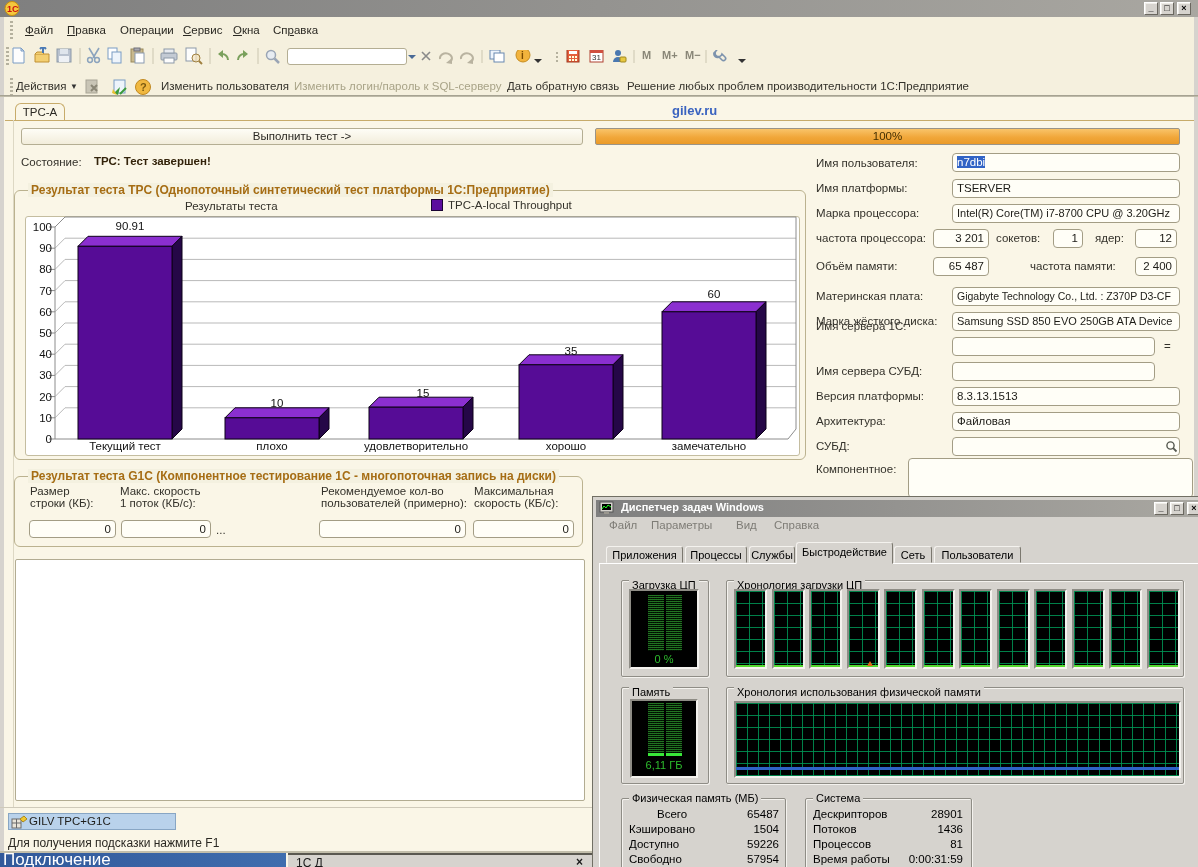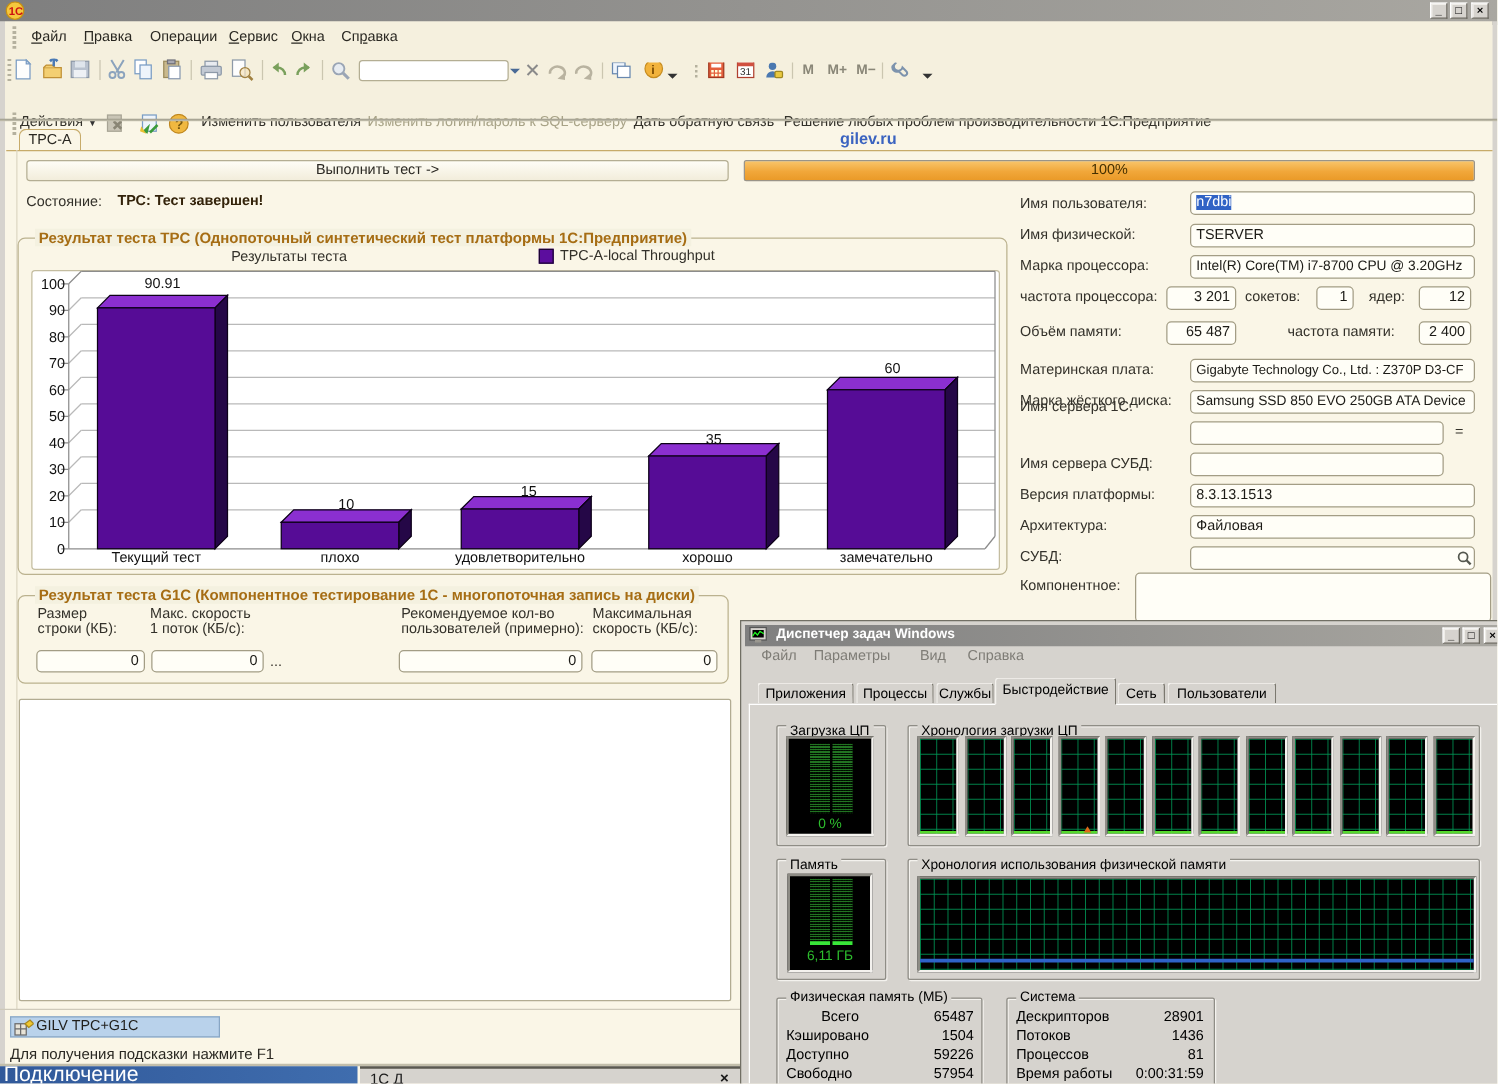--- a/index.html
+++ b/index.html
@@ -19,7 +19,7 @@
 .menu span { position:absolute; top:7px; font-size:11.5px; color:#2a2822; }
 .grip { position:absolute; width:3px; background-image:repeating-linear-gradient(to bottom,#b5b19e 0 2px,transparent 2px 4px); }
 
-#деystviya { left:4px; top:86px; width:1190px; height:26px;text-align:right; }
+#деystviya { left:4px; top:74px; width:1190px; height:26px;text-align:right; }
 #sepline { left:0px; top:95px; width:1198px; height:2px; background:linear-gradient(#9a9788,#c9c5b2); }
 
 #tab-tpca { left:15px; top:103px; width:50px; height:18px; background:#faf6e7;

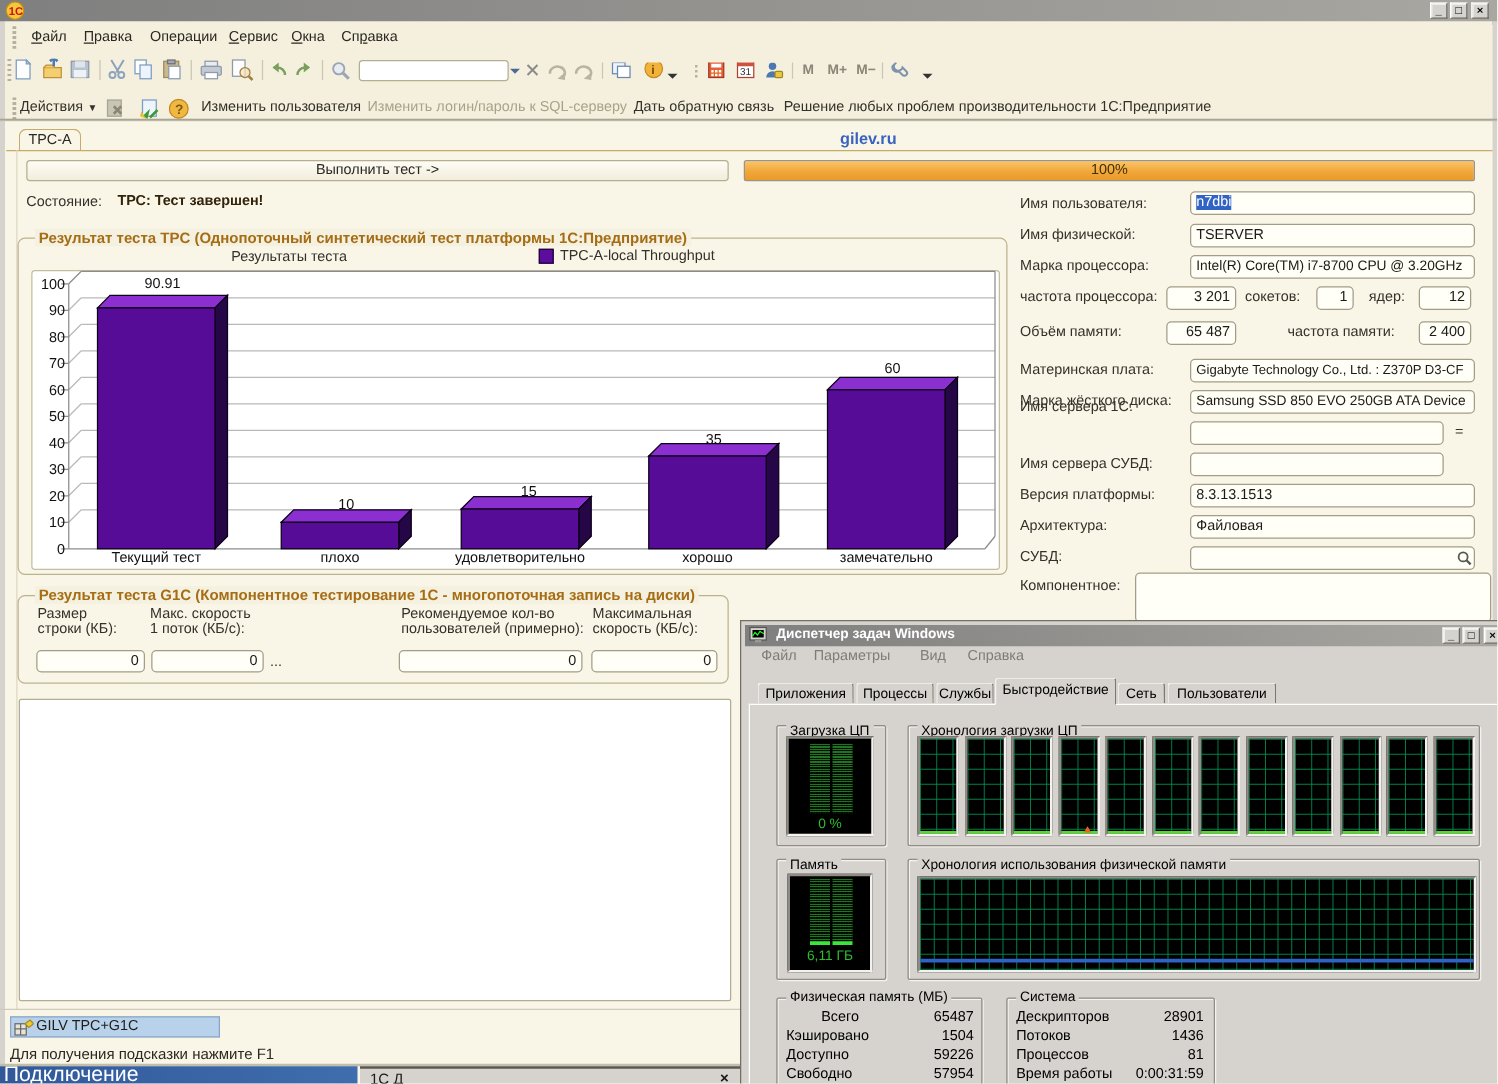--- a/index.html
+++ b/index.html
@@ -356,7 +356,7 @@
 
   <span class="lbl" style="left:816px;top:157px;">Имя пользователя:</span>
   <div class="fld" style="left:952px;top:153px;width:228px;"><span style="background:#3163c5;color:#fff;">n7dbi</span></div>
-  <span class="lbl" style="left:816px;top:182px;">Имя физической:</span>
+  <span class="lbl" style="left:816px;top:182px;">Имя платформы:</span>
   <div class="fld" style="left:952px;top:179px;width:228px;">TSERVER</div>
   <span class="lbl" style="left:816px;top:207px;">Марка процессора:</span>
   <div class="fld" style="left:952px;top:204px;width:228px;font-size:11px;">Intel(R) Core(TM) i7-8700 CPU @ 3.20GHz</div>

